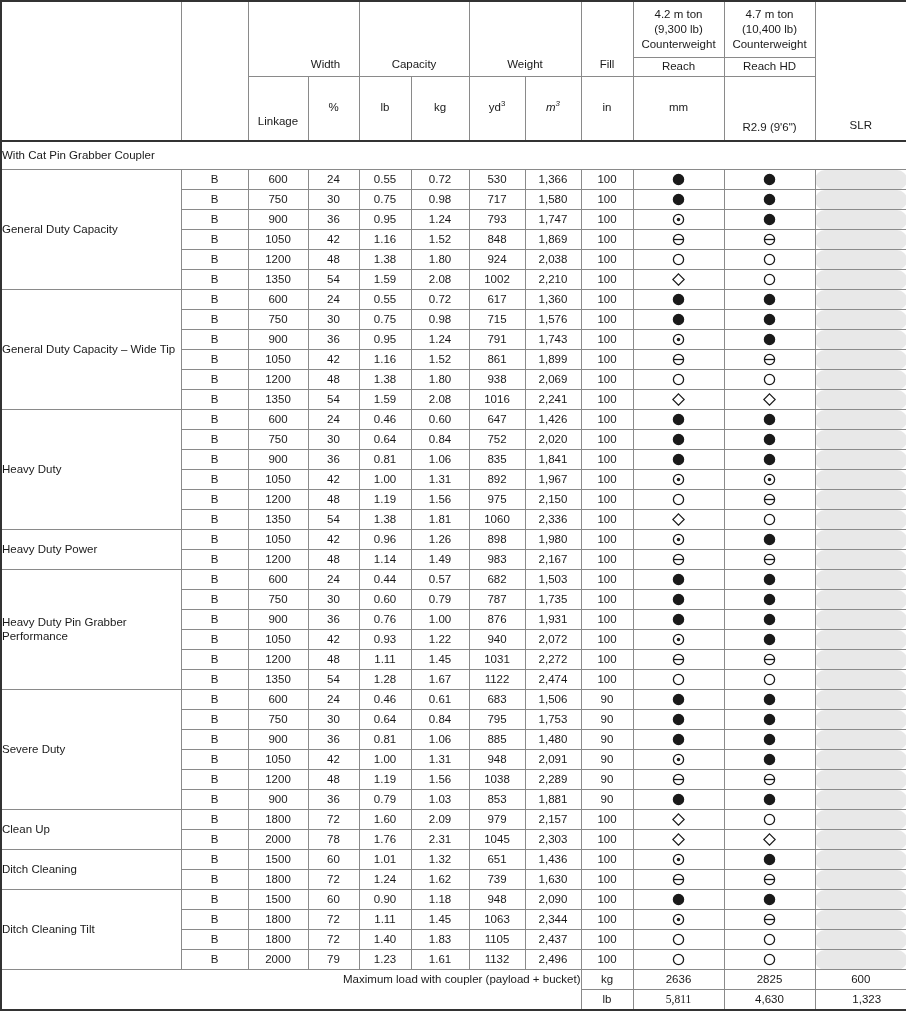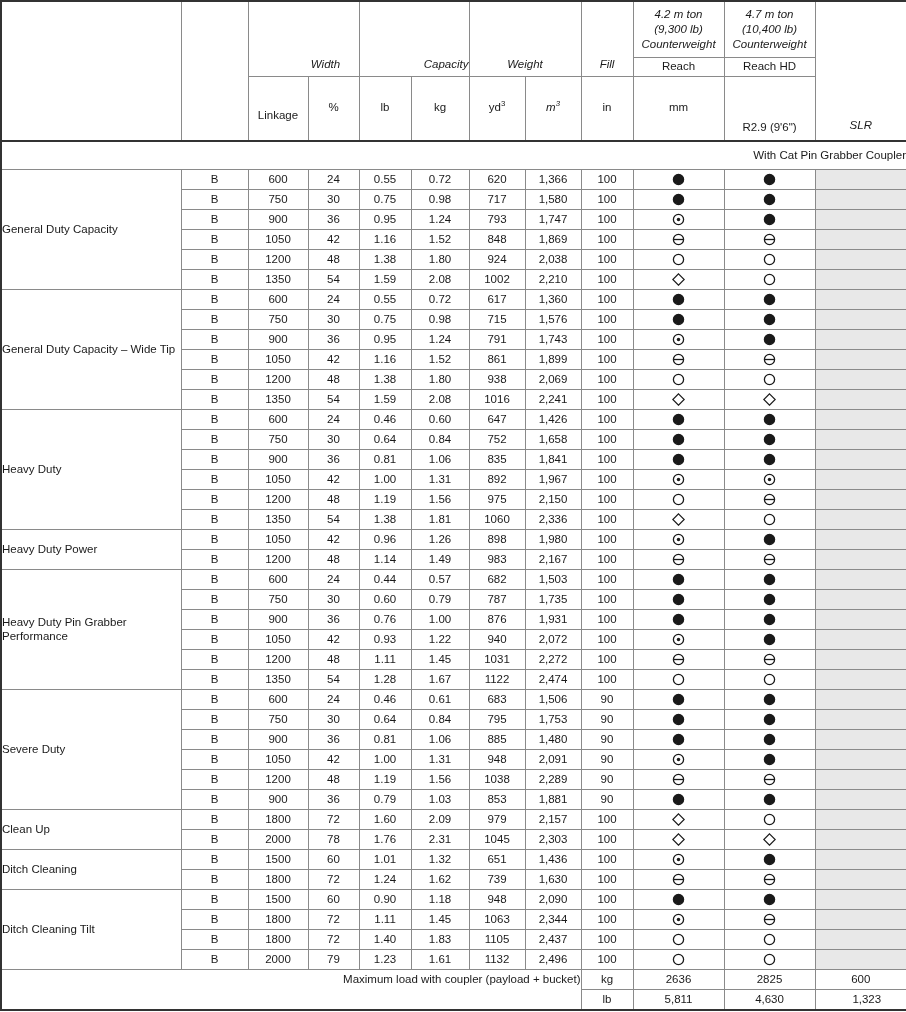--- a/index.html
+++ b/index.html
@@ -28,7 +28,7 @@
     vertical-align: middle;
     line-height: 1.15;
   }
-  .thick-top { border-top: 2px solid #333 !important; font-style: italic; }
+  .thick-top { border-top: 2px solid #333 !important; }
   .thick-left { border-left: 2px solid #333 !important; }
   .thick-right { border-right: 2px solid #333 !important; }
   .noborder-r { border-right: none !important; }

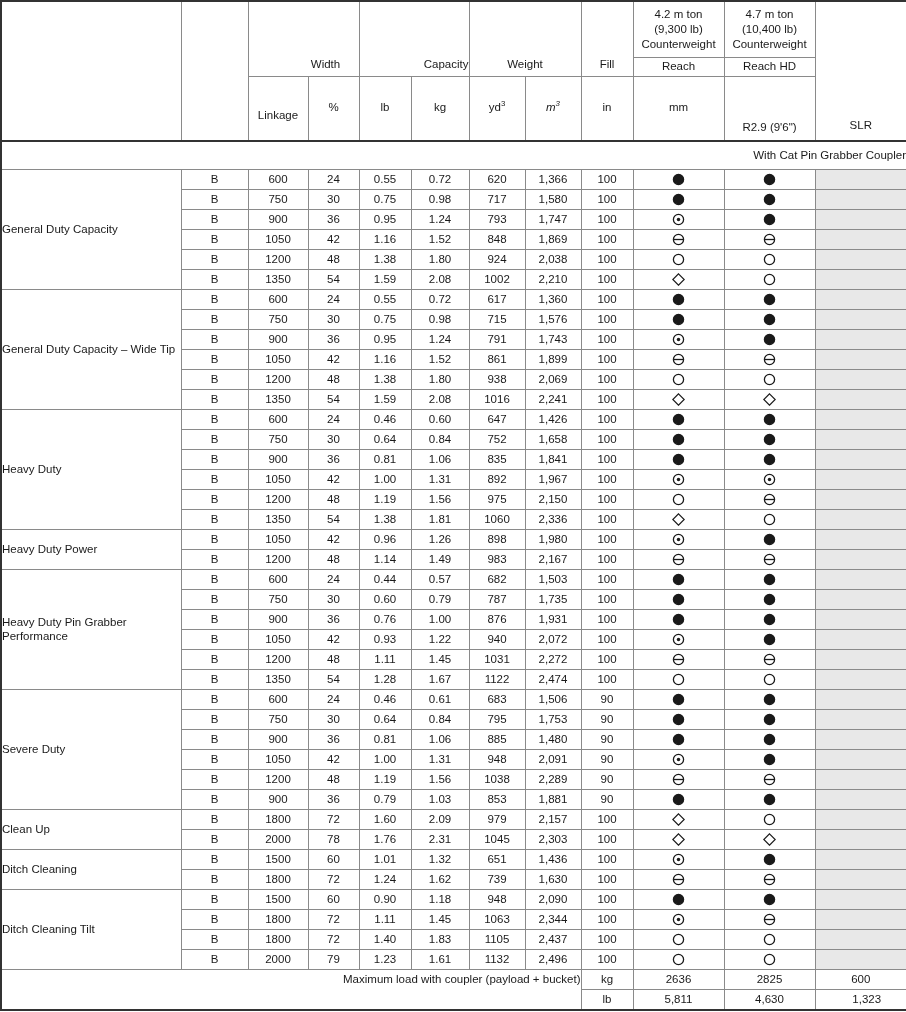--- a/index.html
+++ b/index.html
@@ -117,7 +117,7 @@
         <td rowspan="3" class="thick-top thick-left noborder-r"></td>
         <td rowspan="3" class="thick-top"></td>
         <td colspan="2" rowspan="2" class="thick-top noborder-b hdr" style="vertical-align: bottom; padding-bottom: 4px; padding-left: 44px;">Width</td>
-        <td colspan="2" rowspan="2" class="thick-top noborder-b hdr" style="vertical-align: bottom; padding-bottom: 4px; text-align: right;">Capacity</td>
+        <td colspan="2" rowspan="2" class="thick-top noborder-b hdr" style="vertical-align: bottom; padding-bottom: 4px;">Capacity</td>
         <td colspan="2" rowspan="2" class="thick-top noborder-b hdr" style="vertical-align: bottom; padding-bottom: 4px;">Weight</td>
         <td rowspan="2" class="thick-top noborder-b hdr" style="vertical-align: bottom; padding-bottom: 4px;">Fill</td>
         <td class="thick-top hdr" style="height:56px;padding:3px 2px;line-height:1.3">

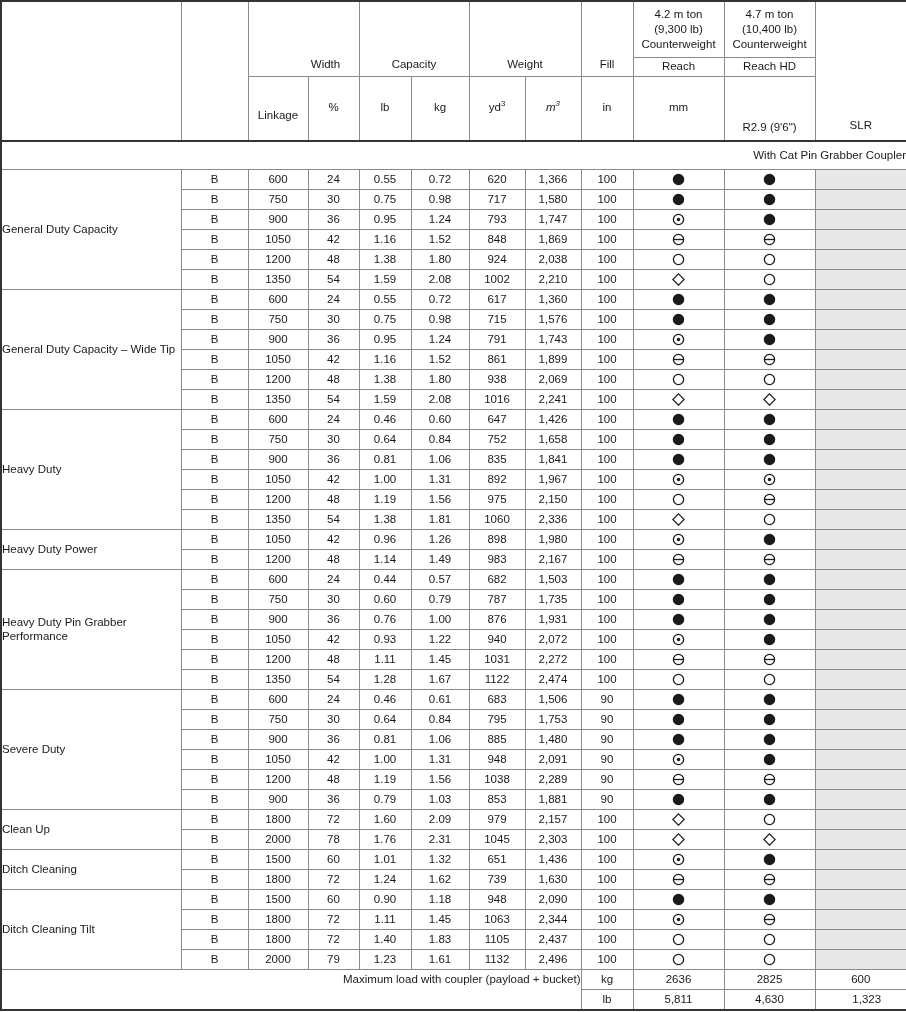--- a/index.html
+++ b/index.html
@@ -137,7 +137,7 @@
         <td class="hdr" style="height:19px">Reach HD</td>
       </tr>
       <tr>
-        <td class="hdr" style="height:38px;vertical-align:bottom;padding-bottom:17px">Linkage</td>
+        <td class="hdr" style="height:38px;vertical-align:bottom;padding-bottom:11px">Linkage</td>
 
         <td class="hdr-unit" style="height: 38px;">%</td>
           <td class="hdr-unit" style="height: 38px;">lb</td>

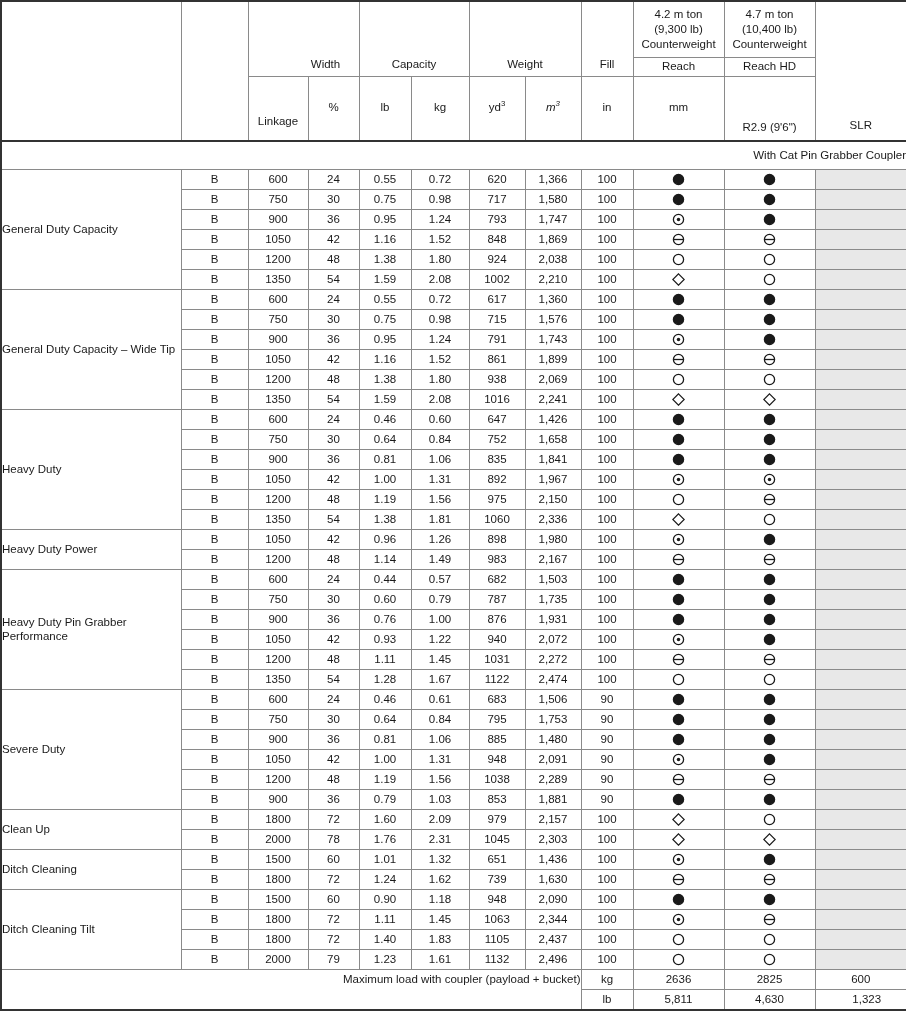--- a/index.html
+++ b/index.html
@@ -30,7 +30,7 @@
   }
   .thick-top { border-top: 2px solid #333 !important; }
   .thick-left { border-left: 2px solid #333 !important; }
-  .thick-right { border-right: 2px solid #333 !important; }
+  .thick-right { border-right: 2px solid #333 !important; border-radius: 30px; }
   .noborder-r { border-right: none !important; }
   .noborder-b { border-bottom: none !important; }
   .hdr {

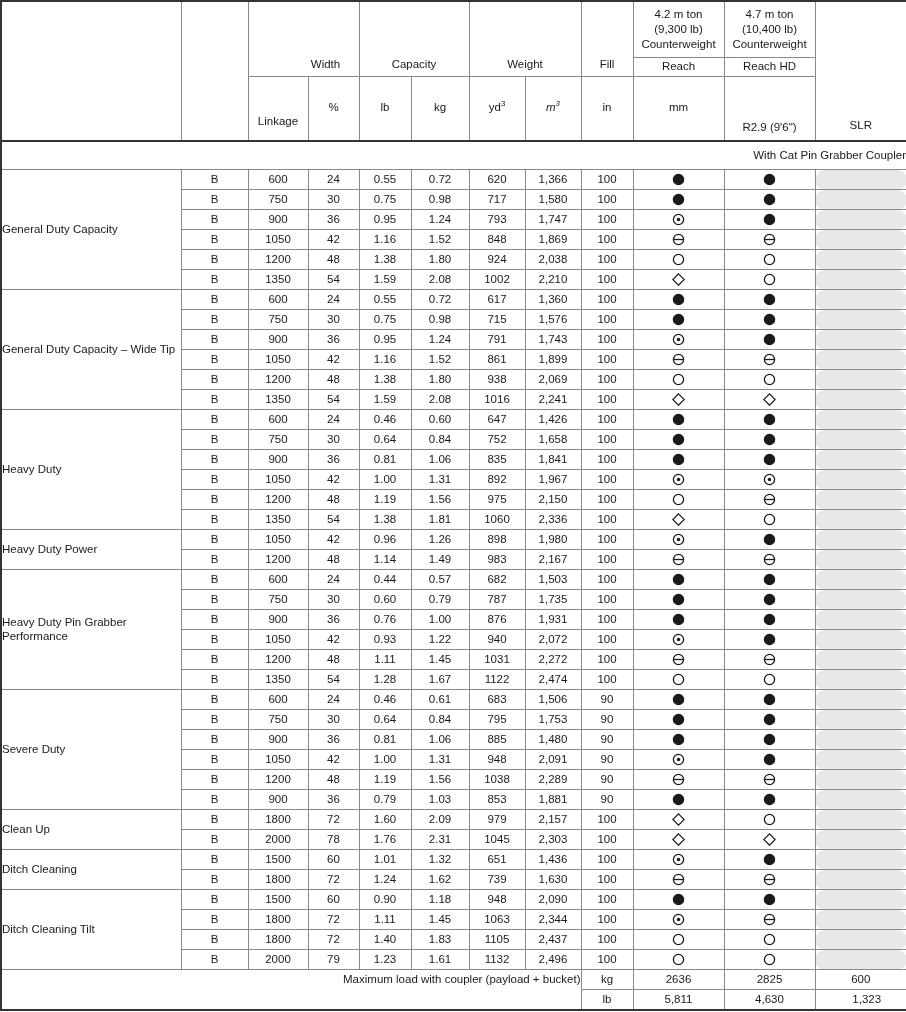--- a/index.html
+++ b/index.html
@@ -55,7 +55,7 @@
   .section-title {
     font-weight: bold;
     font-size: 12.5px;
-    text-align: right;
+    text-align: left;
     padding-left: 5px;
     height: 29px;
   }

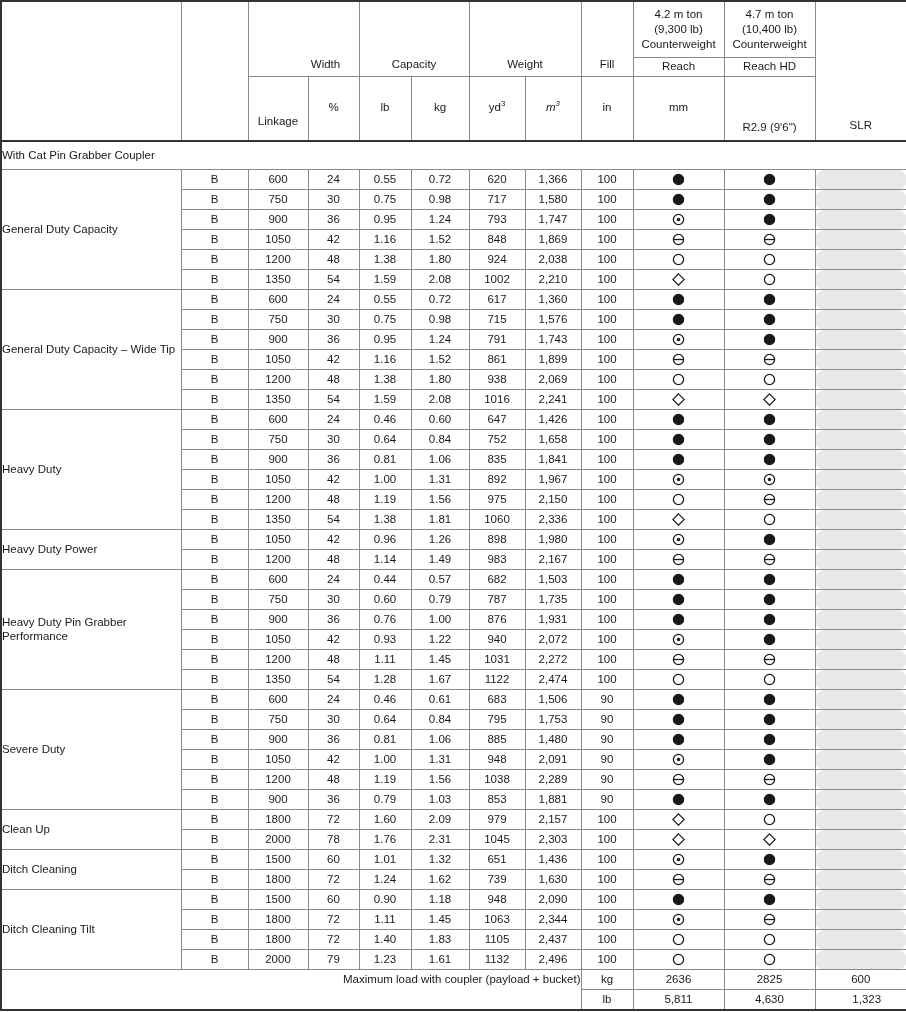--- a/index.html
+++ b/index.html
@@ -164,7 +164,7 @@
           <td class="ctr">24</td>
           <td class="ctr">0.55</td>
           <td class="ctr">0.72</td>
-          <td class="ctr">620</td>
+          <td class="ctr">530</td>
           <td class="ctr">1,366</td>
           <td class="ctr">100</td>
           <td class="sym"><span><svg width="13" height="13" viewBox="0 0 13 13">

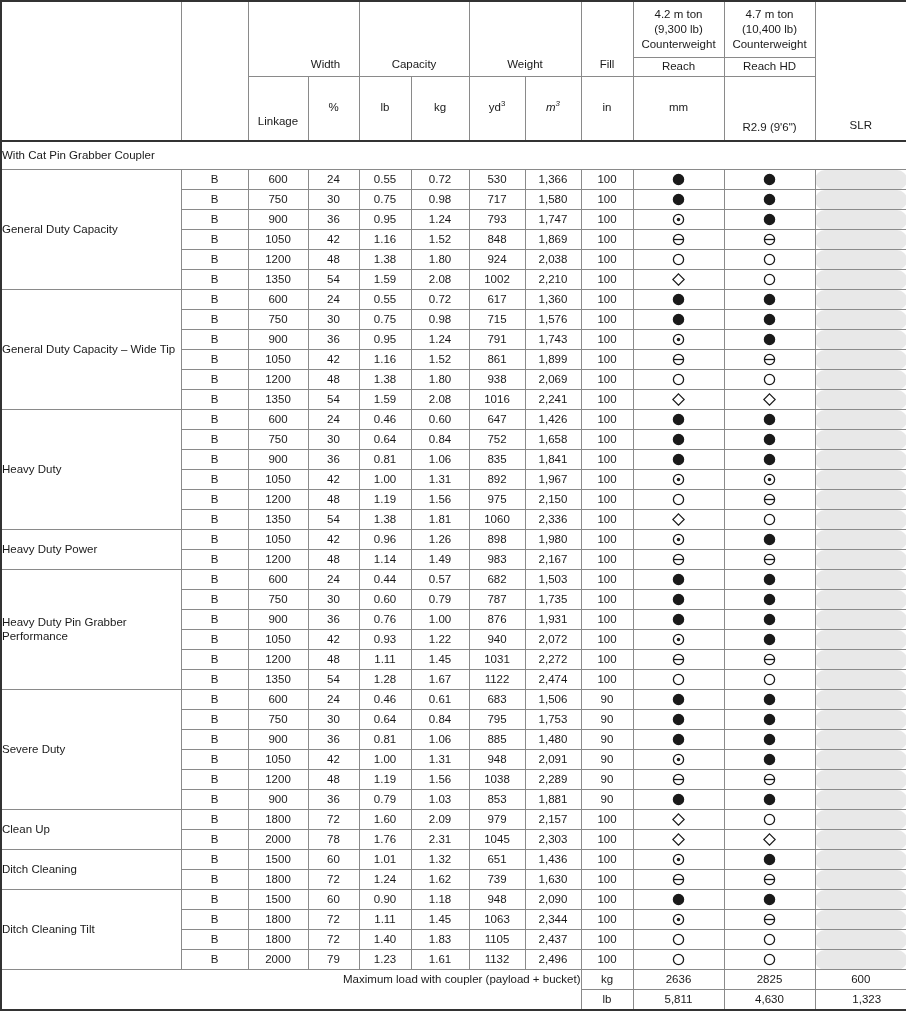--- a/index.html
+++ b/index.html
@@ -394,7 +394,7 @@
           <td class="ctr">0.64</td>
           <td class="ctr">0.84</td>
           <td class="ctr">752</td>
-          <td class="ctr">1,658</td>
+          <td class="ctr">2,020</td>
           <td class="ctr">100</td>
           <td class="sym"><span><svg width="13" height="13" viewBox="0 0 13 13">
                 <circle cx="6.5" cy="6.5" r="5.1" fill="#1a1a1a" stroke="#1a1a1a" stroke-width="1.3"></circle>

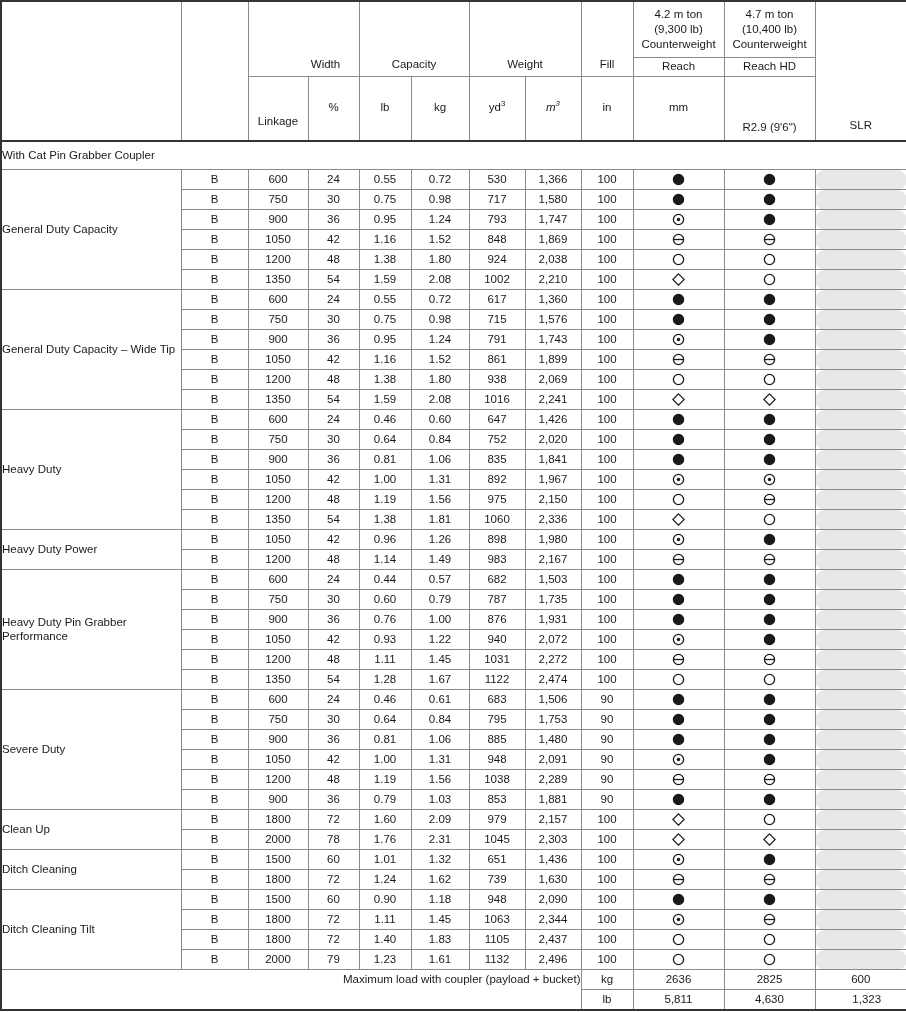--- a/index.html
+++ b/index.html
@@ -878,7 +878,7 @@
         </tr>
         <tr class="rowh">
           <td class="ctr" style="border-bottom: 2px solid rgb(51, 51, 51);">lb</td>
-          <td class="ctr" style="border-bottom: 2px solid rgb(51, 51, 51);">5,811</td>
+          <td class="ctr" style="border-bottom: 2px solid rgb(51, 51, 51); font-family: Liberation Serif, serif;">5,811</td>
           <td class="ctr" style="border-bottom: 2px solid rgb(51, 51, 51);">4,630</td>
           <td class="ctr thick-right" style="border-bottom: 2px solid rgb(51, 51, 51); padding-left: 12px;">1,323</td>
         </tr>

